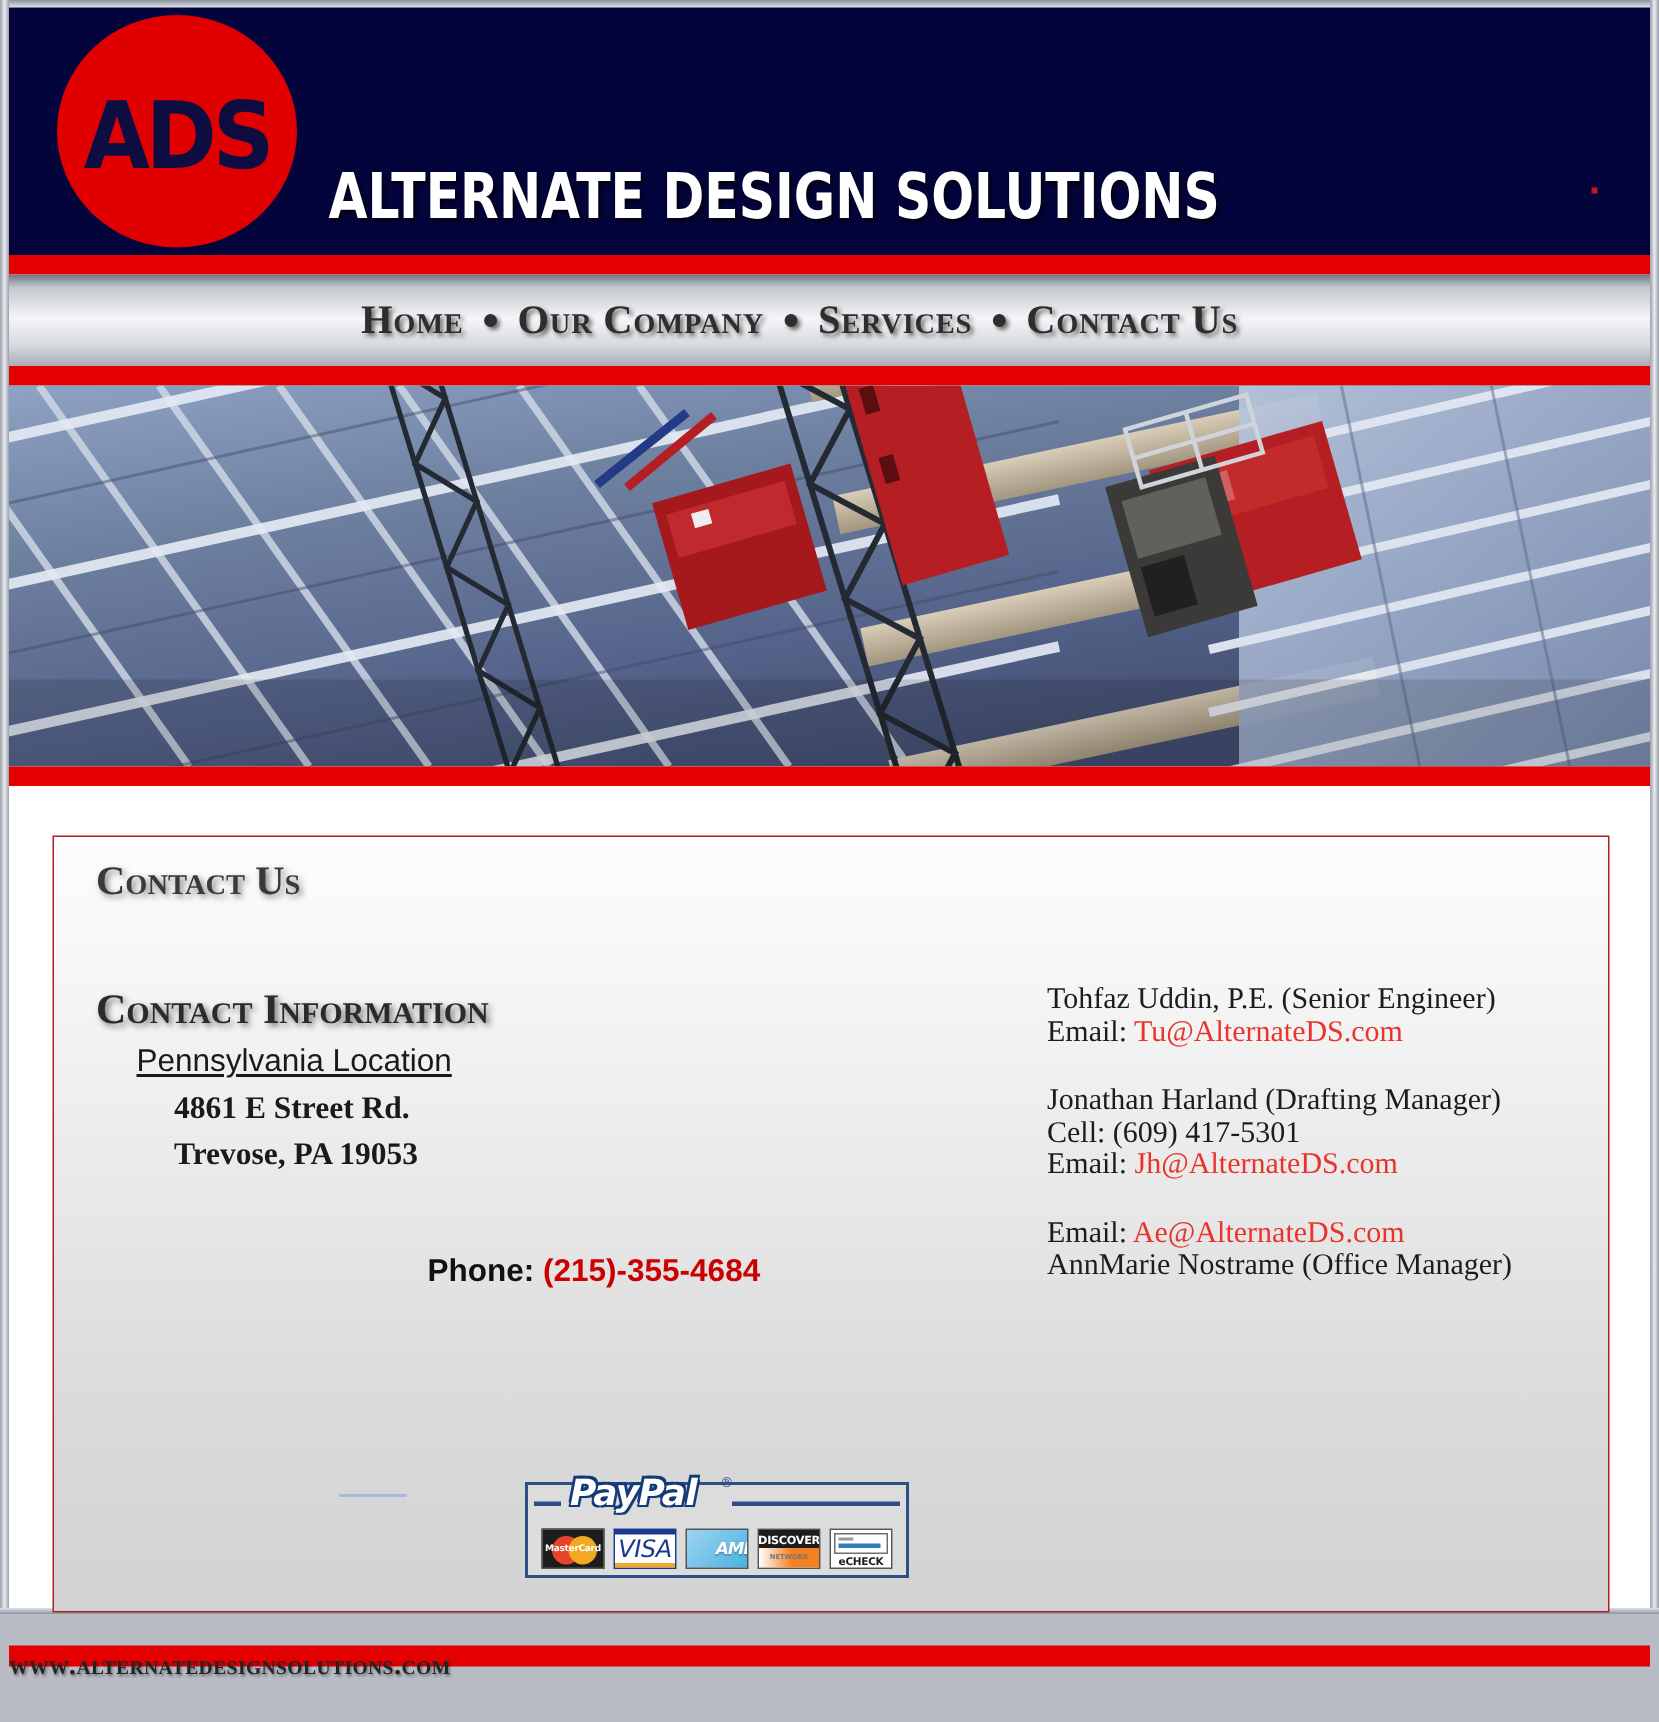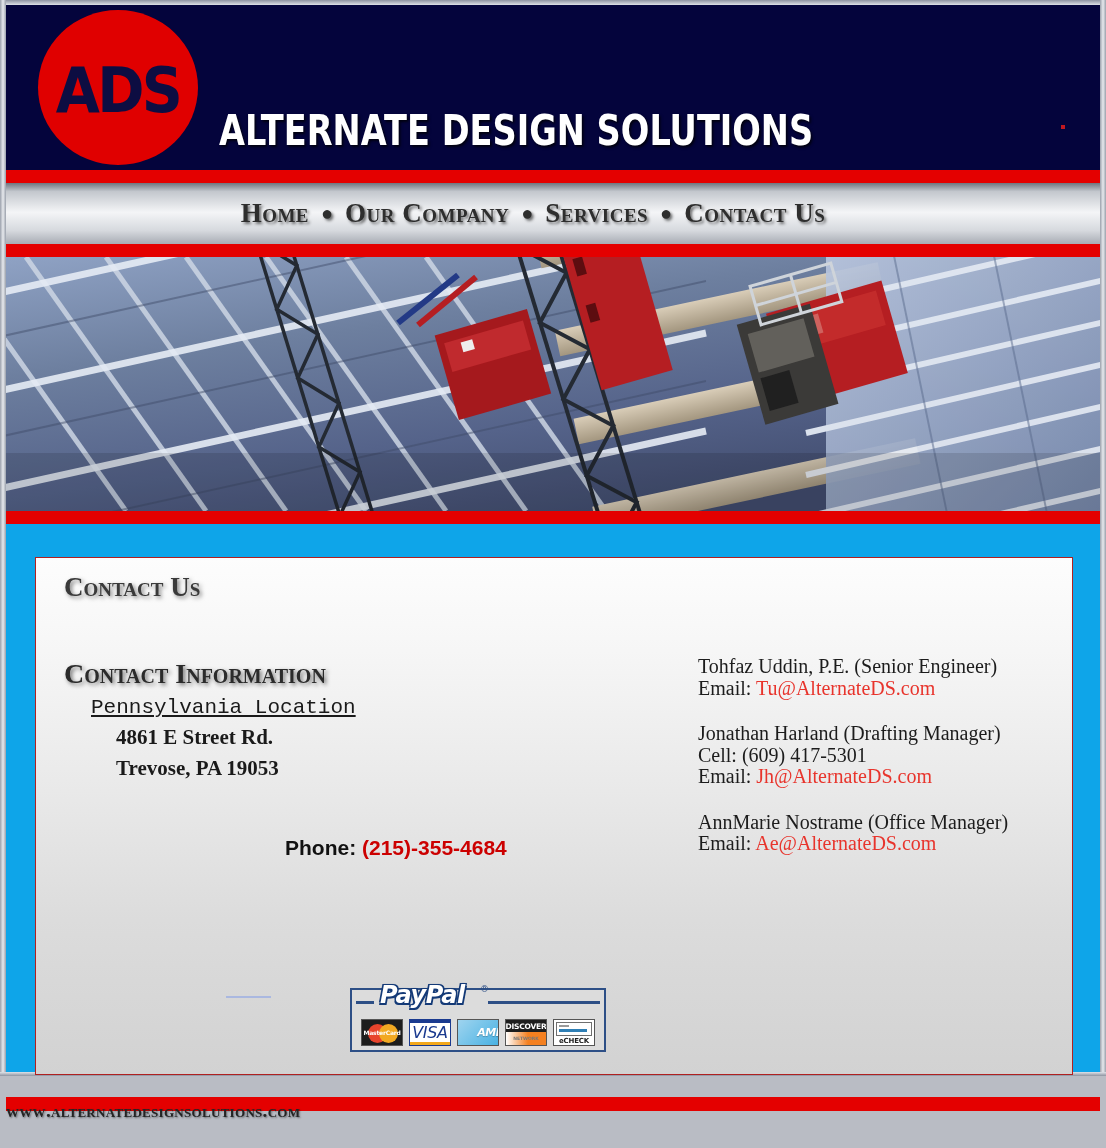--- a/index.html
+++ b/index.html
@@ -11,7 +11,7 @@
   }
   .page{
     position:relative;width:1106px;height:1076px;
-    background:#0ea5e9;
+    background:#ffffff;
     box-sizing:border-box;
   }
   

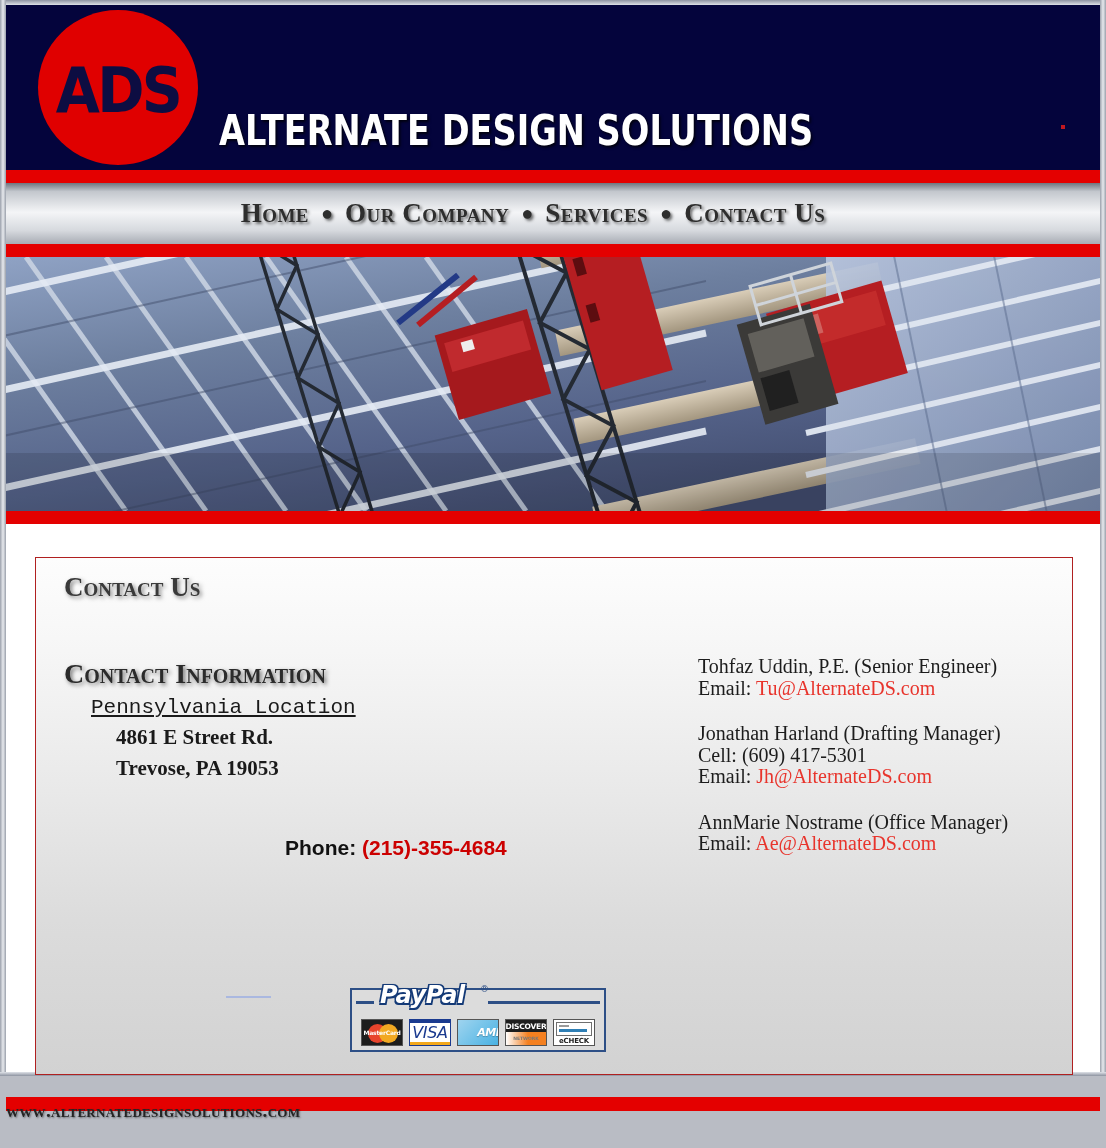--- a/index.html
+++ b/index.html
@@ -115,7 +115,7 @@
   .loc-block{position:absolute;left:55px;top:138px;}
   .loc-name{
     font-size:21px;color:#1a1a1a;text-decoration:underline;
-    font-family:Liberation Mono, monospace;
+    font-family:Liberation Sans, sans-serif;
   }
   .loc-line{
     font-size:21px;color:#1a1a1a;margin-top:6px;padding-left:25px;

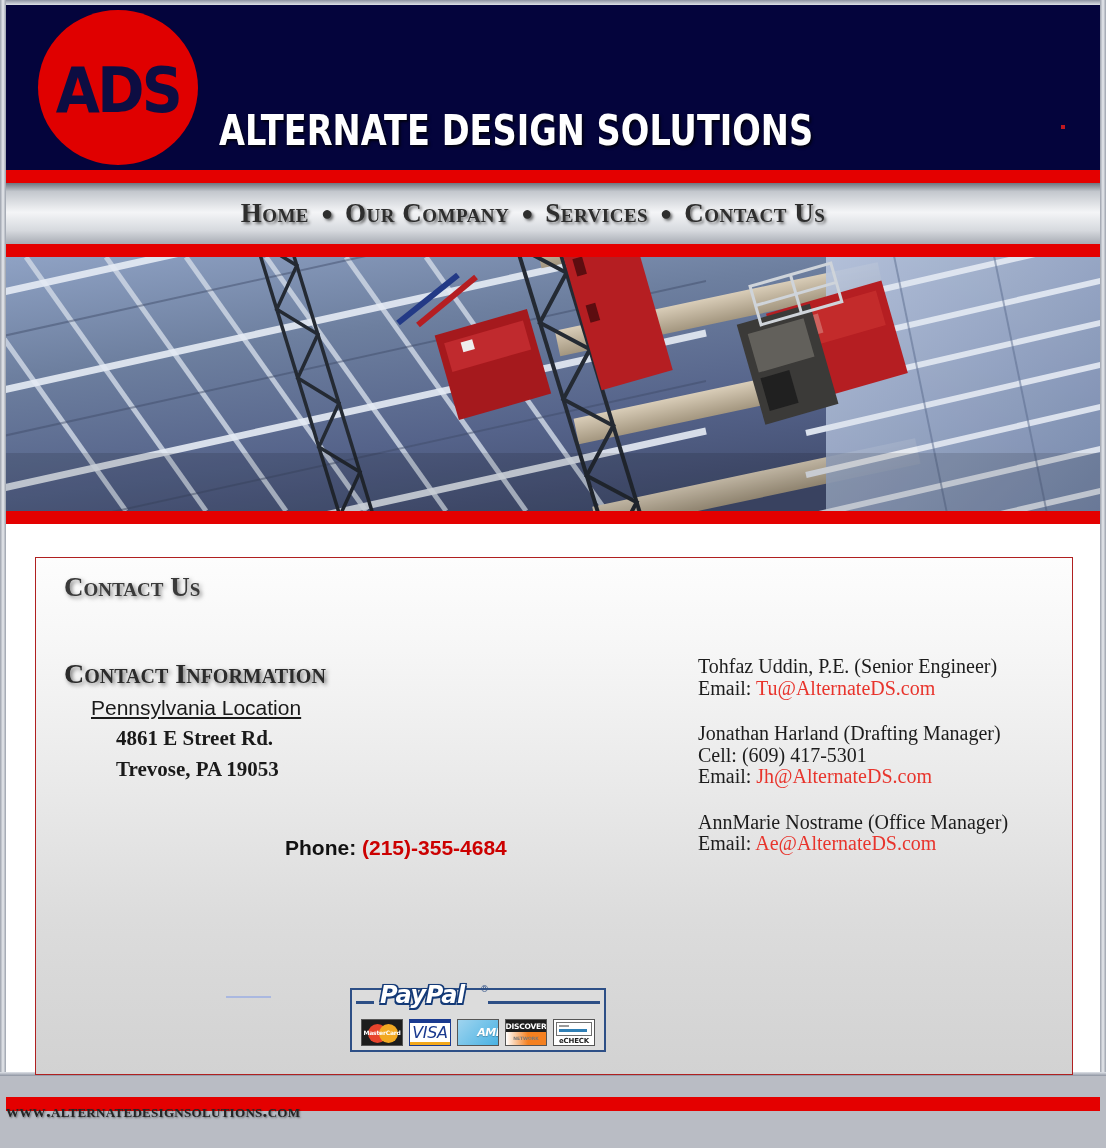--- a/index.html
+++ b/index.html
@@ -412,11 +412,11 @@
 
 
       <div class="contact-block">
-        <div class="contact-line">AnnMarie Nostrame (Office Manager)</div>
         <div class="contact-line">
           <span>Email:</span>
           <span class="em">Ae@AlternateDS.com</span>
         </div>
+        <div class="contact-line">AnnMarie Nostrame (Office Manager)</div>
       </div>
 
     </div>

